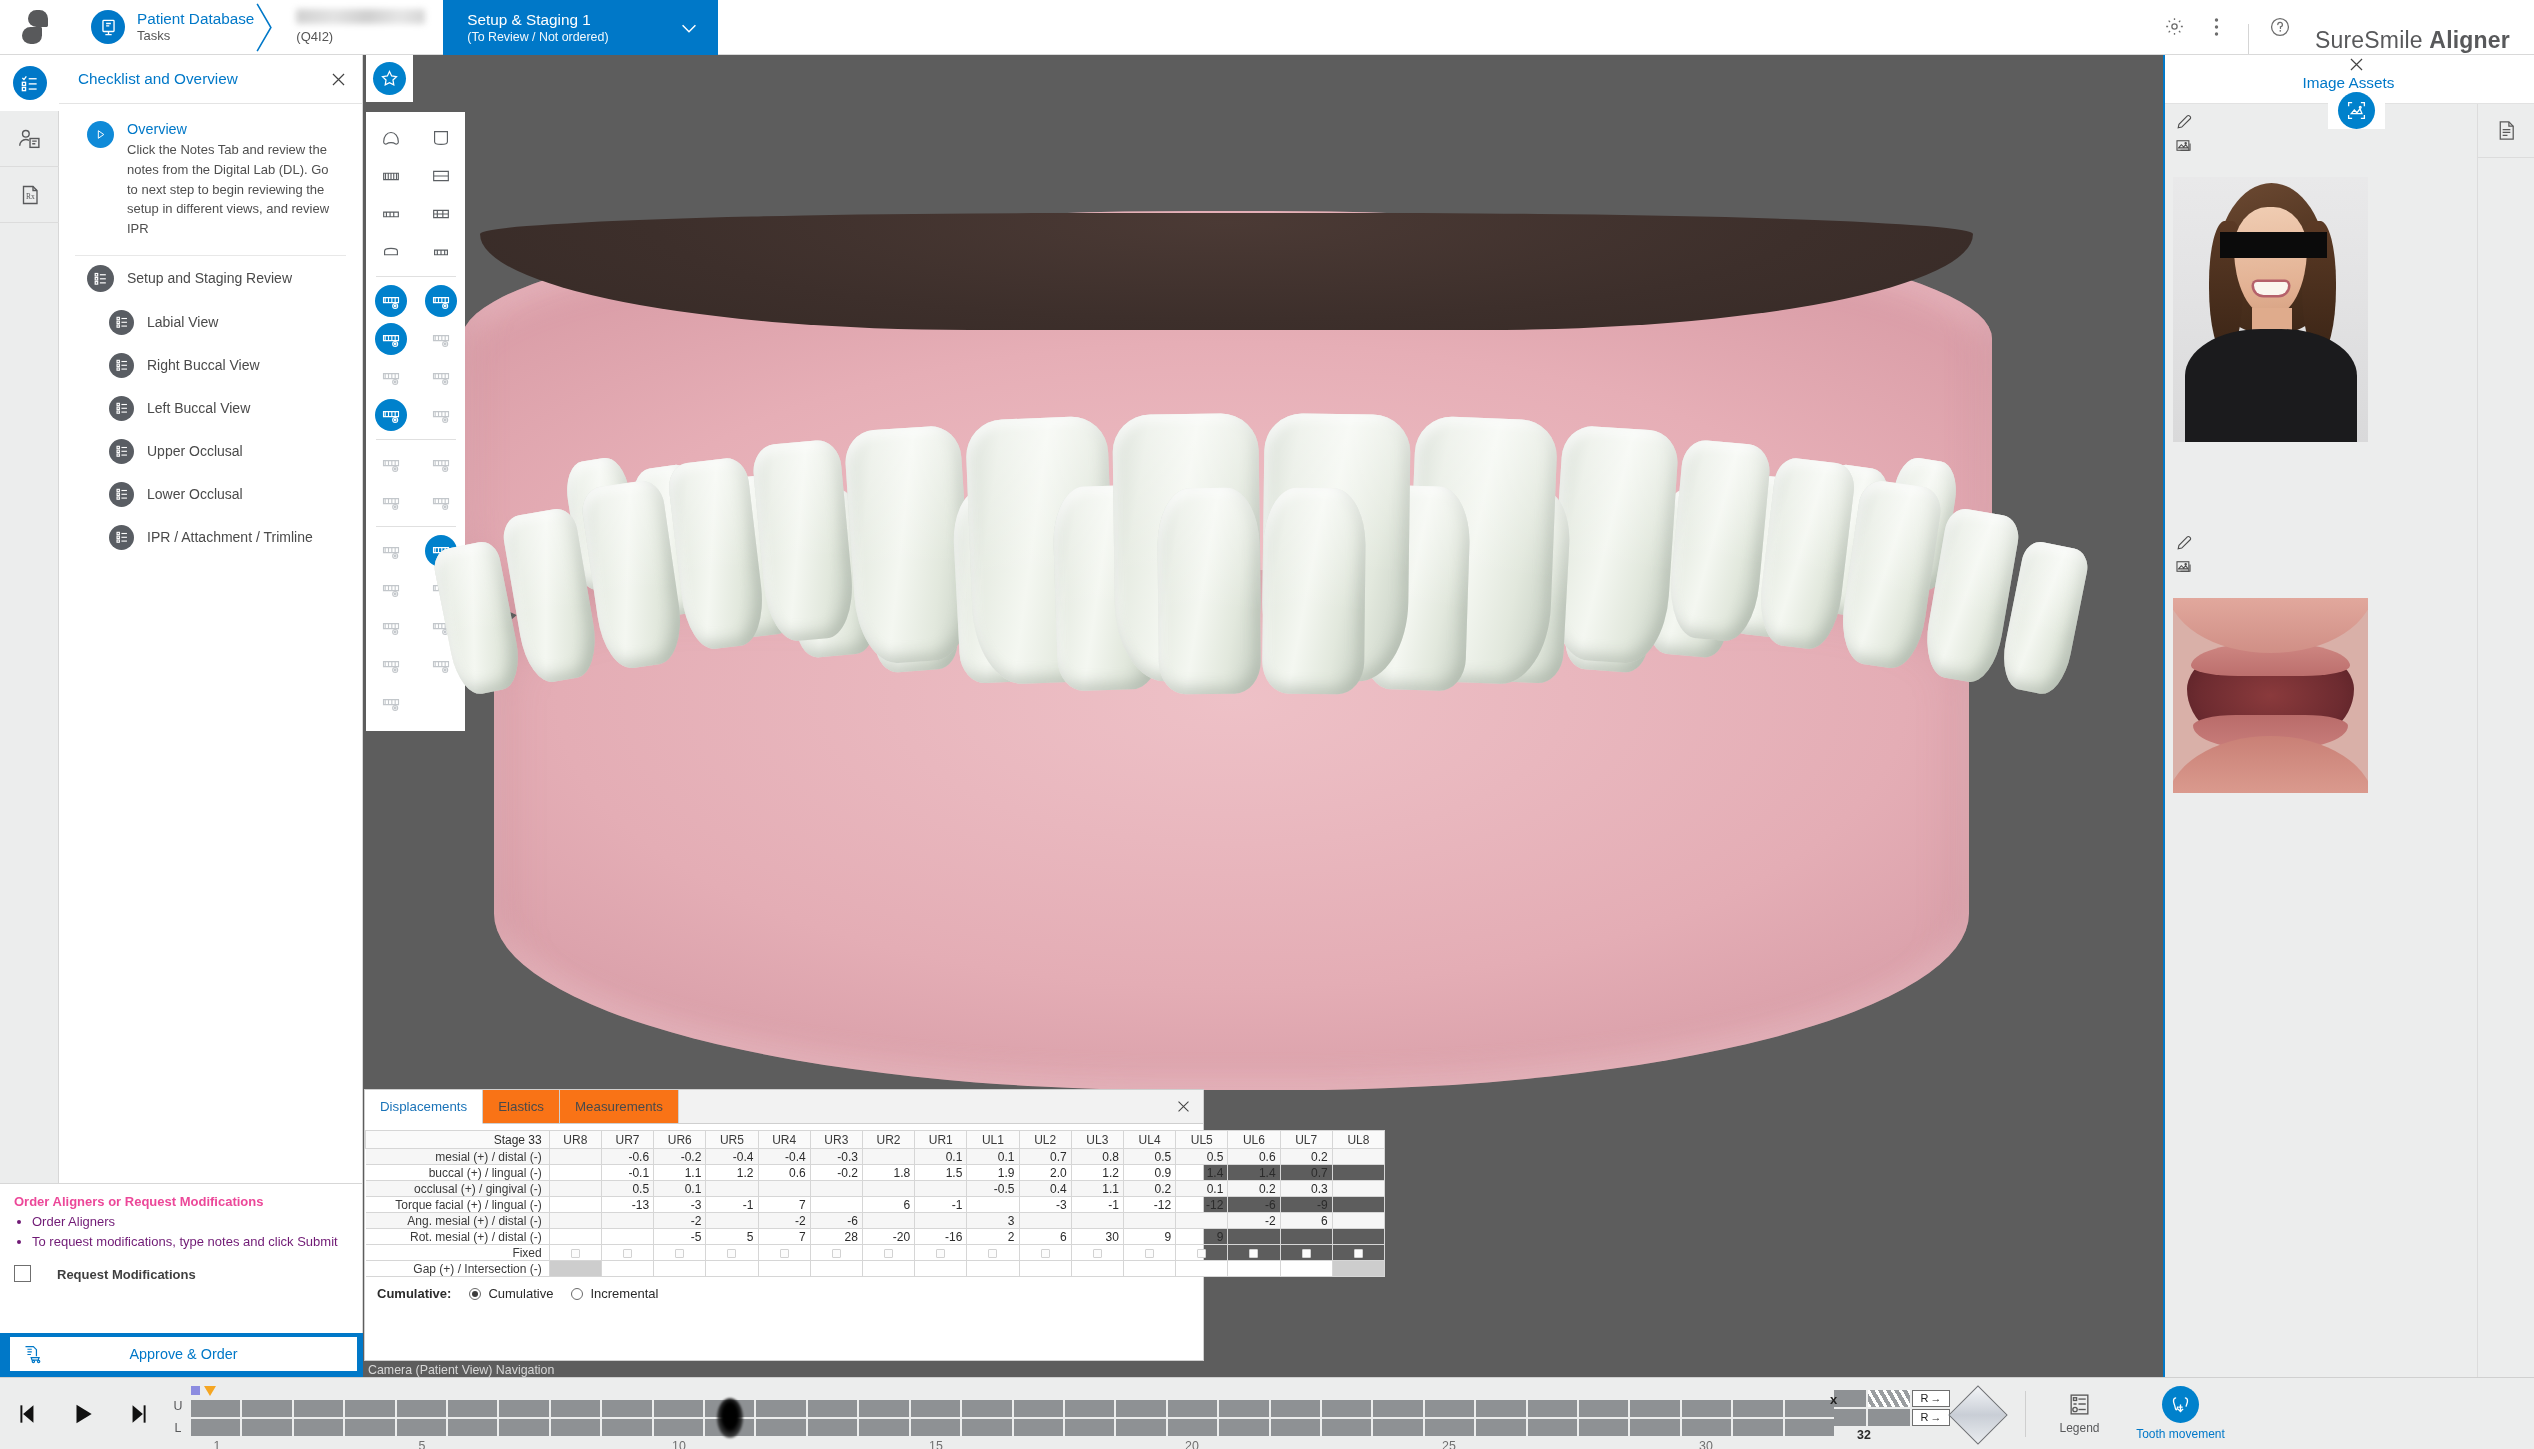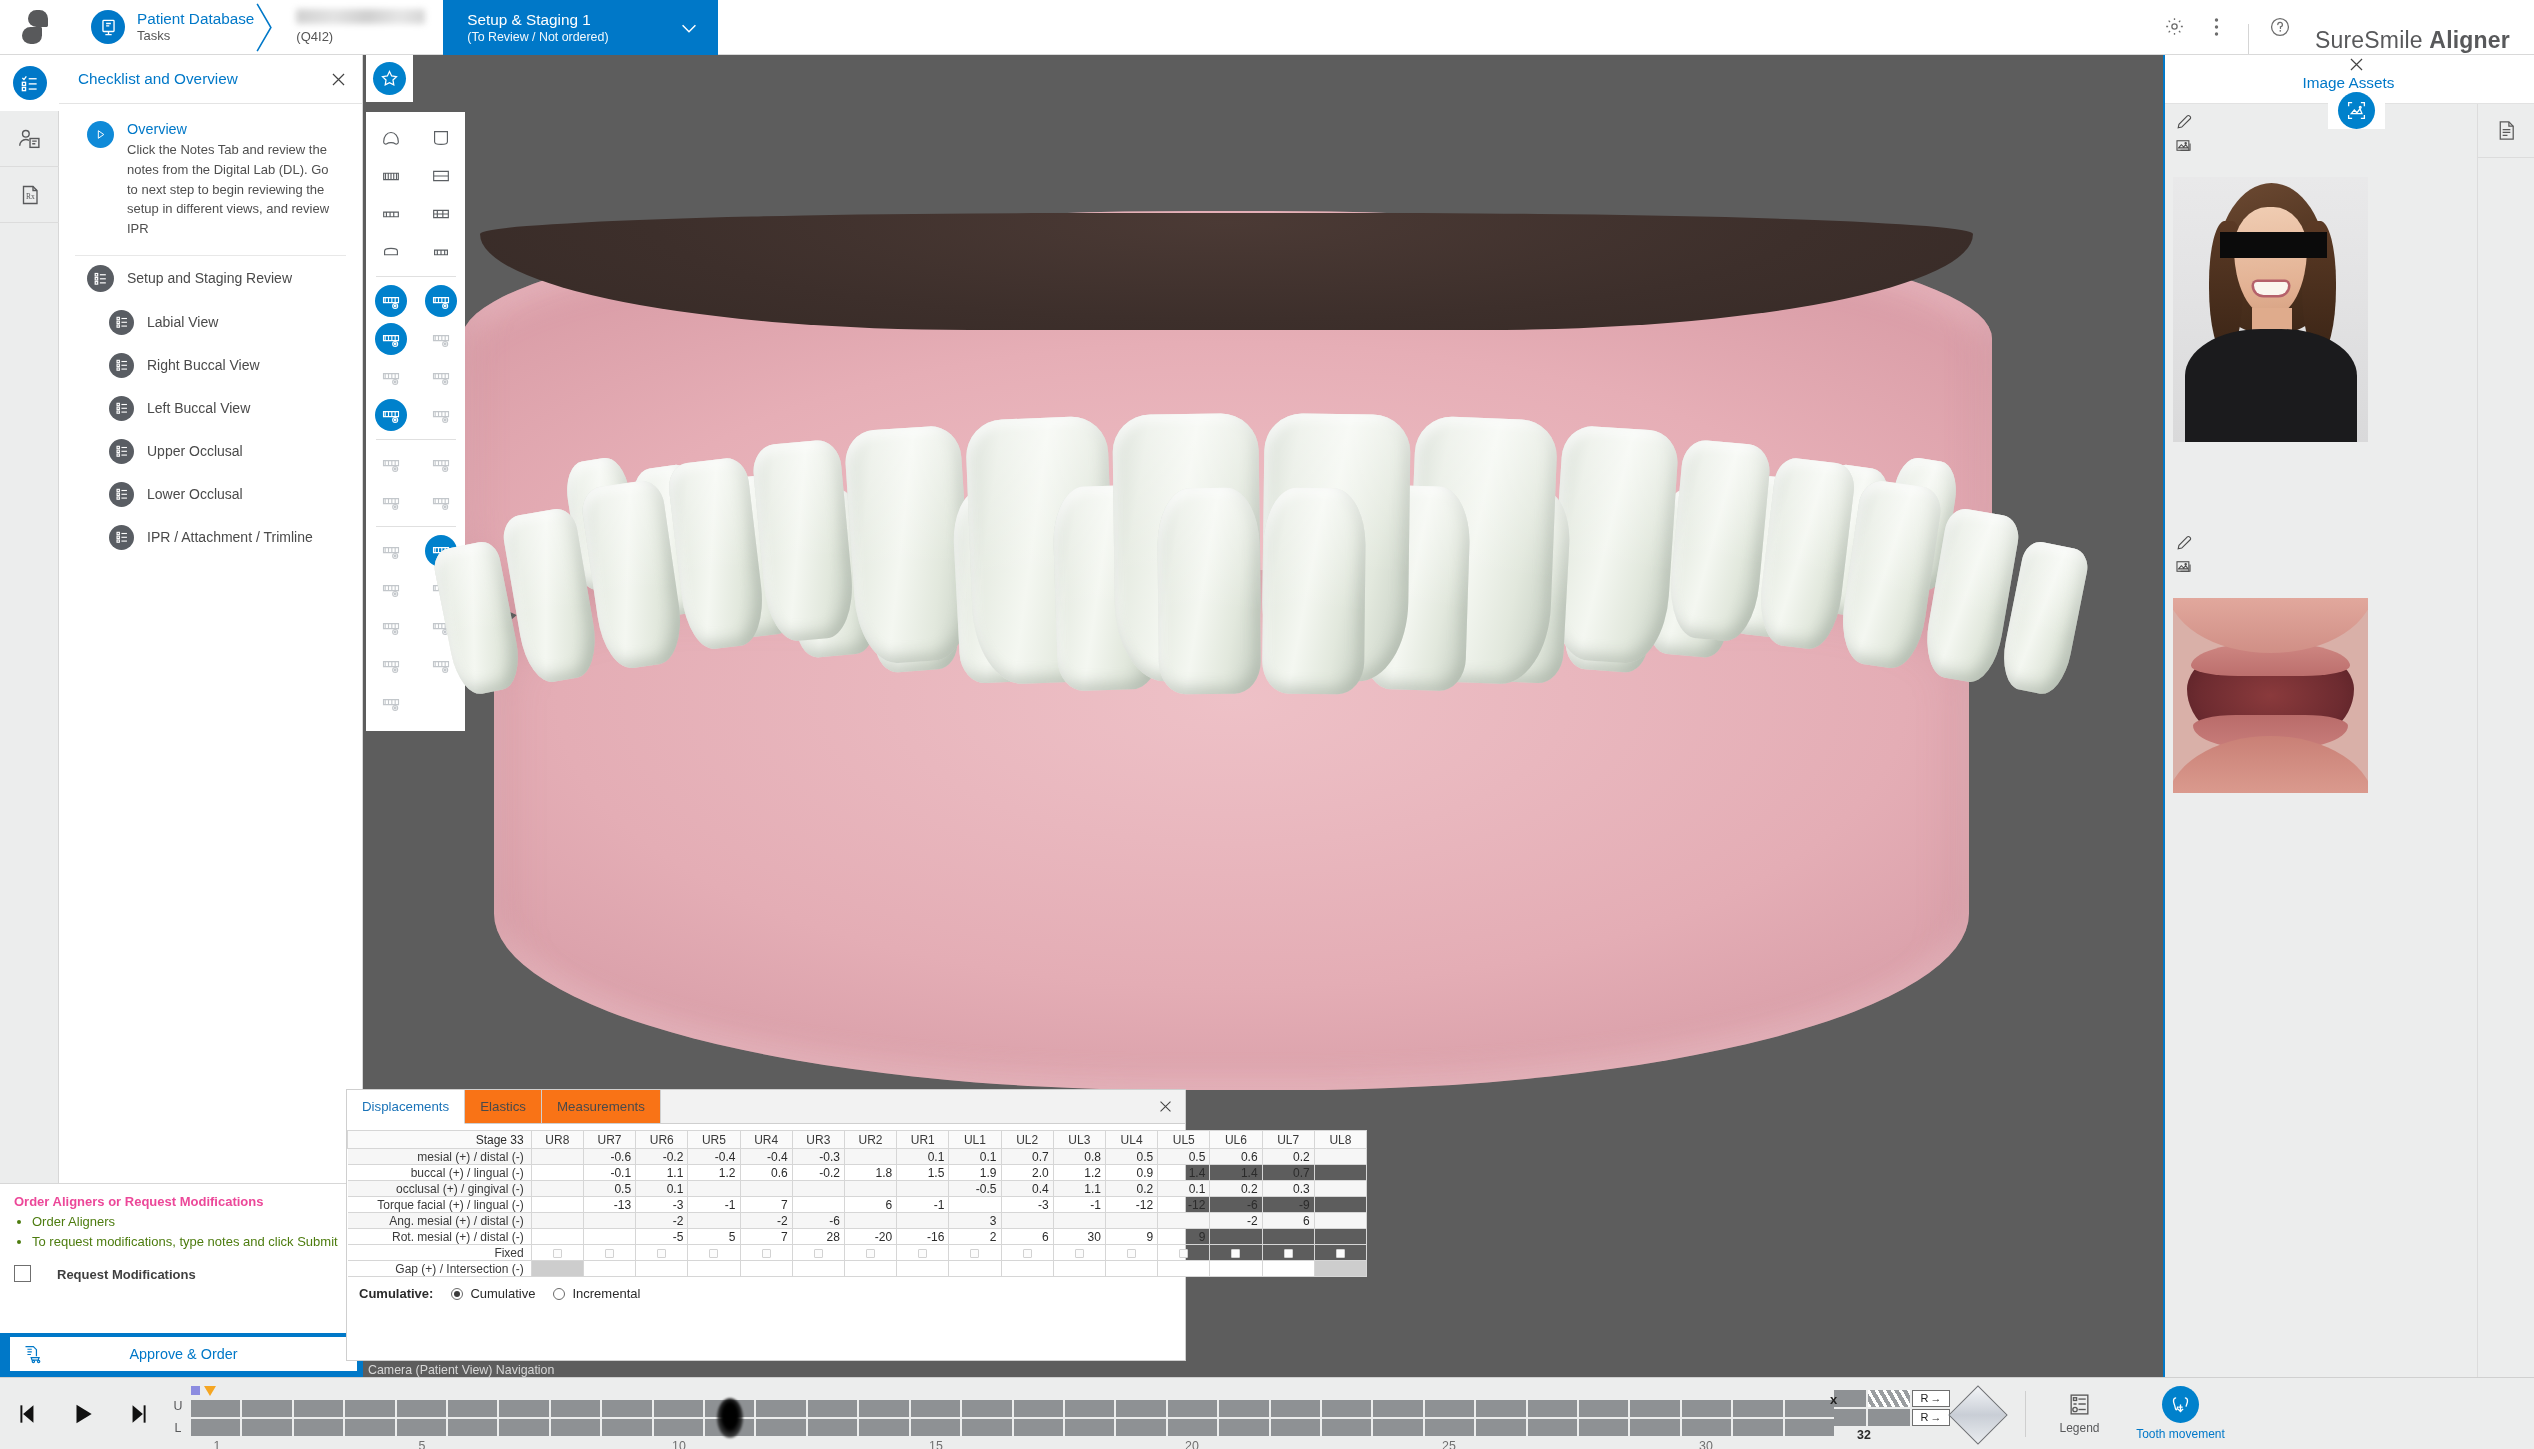--- a/index.html
+++ b/index.html
@@ -199,7 +199,7 @@
 
   
   .disp {
-    position: absolute; left: 346px; top: 1089px; width: 840px; height: 272px;
+    position: absolute; left: 364px; top: 1089px; width: 840px; height: 272px;
     background: #ffffff; border: 1px solid #cfcfcf; z-index: 25;
   }
   .disp-tabs { display: flex; height: 34px; border-bottom: 1px solid #cfcfcf; background: #f2f2f2; position: relative; }

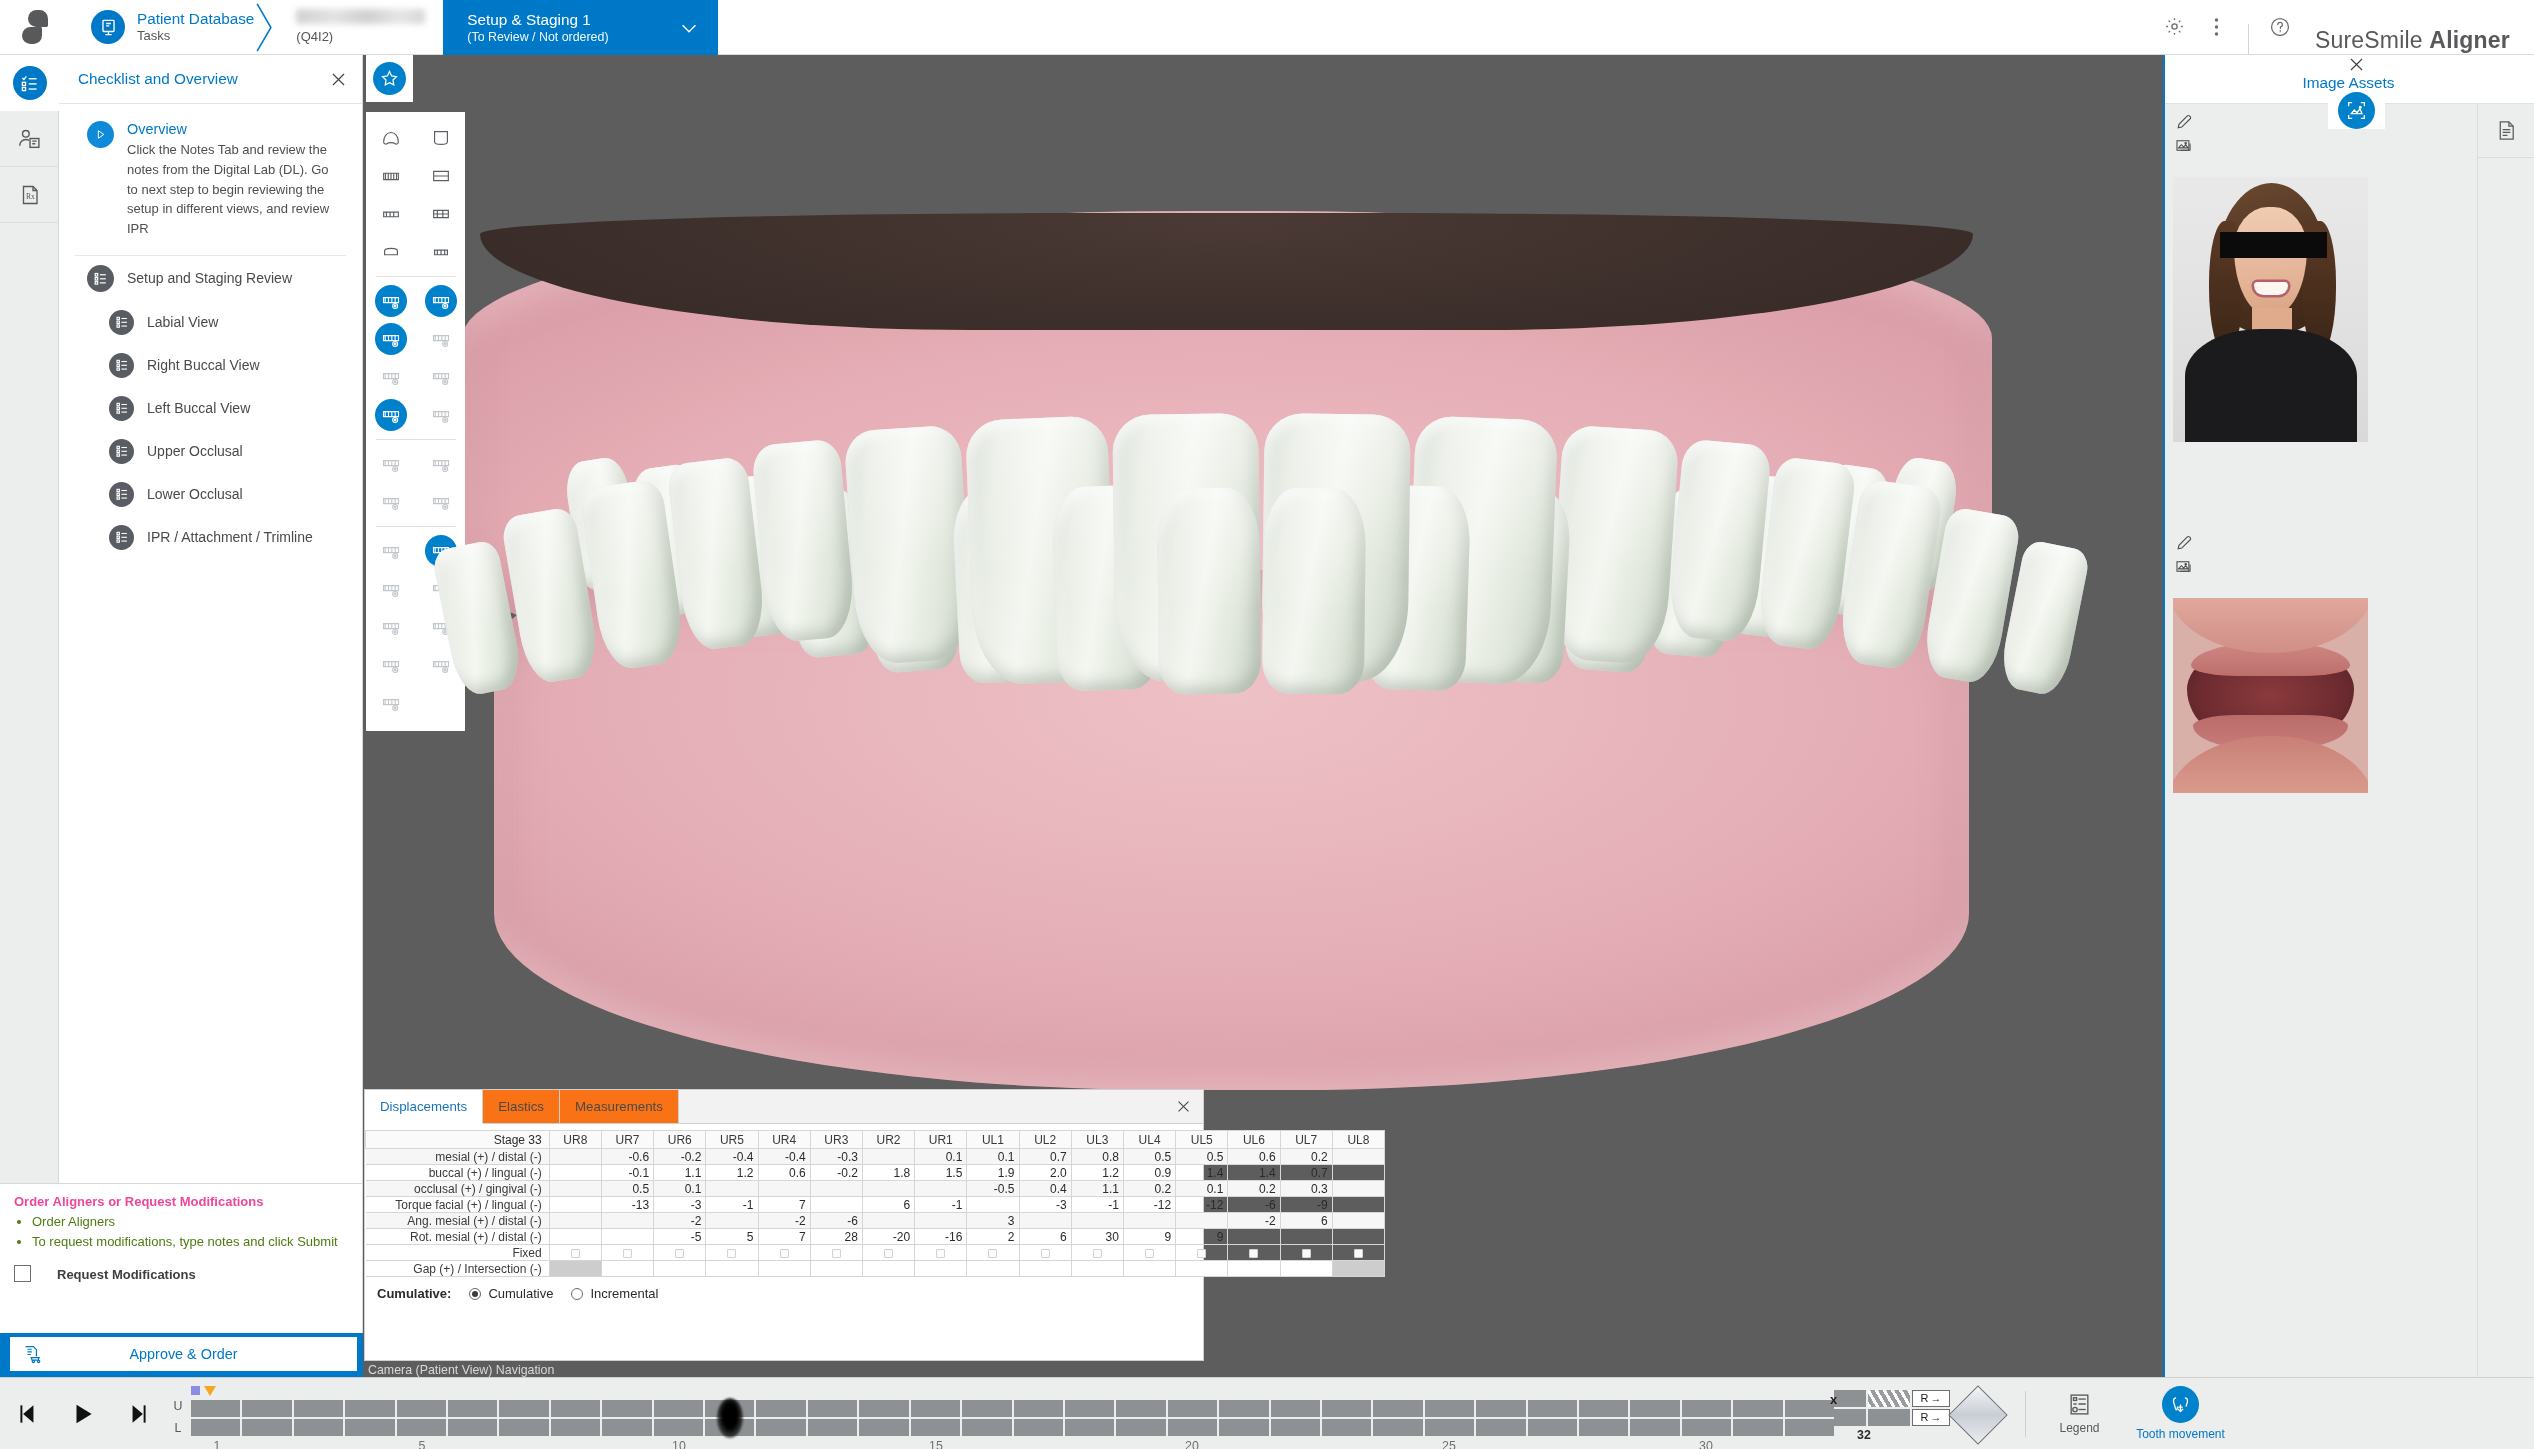--- a/index.html
+++ b/index.html
@@ -118,7 +118,7 @@
   .op-inner { padding: 10px 14px 0 14px; }
   .op-title { font-size: 13px; font-weight: bold; color: #ec4899; margin-bottom: 3px; }
   .op-list { margin: 0 0 0 18px; padding: 0; }
-  .op-list li { font-size: 13px; color: #4d7c0f; line-height: 1.55; }
+  .op-list li { font-size: 13px; color: #701a75; line-height: 1.55; }
   .op-check { display: flex; align-items: flex-end; gap: 26px; margin-top: 13px; font-weight: bold; }
   .op-check-box {
     width: 17px; height: 17px; border: 1.6px solid #6f6f6f; background: #fff; flex: none;

